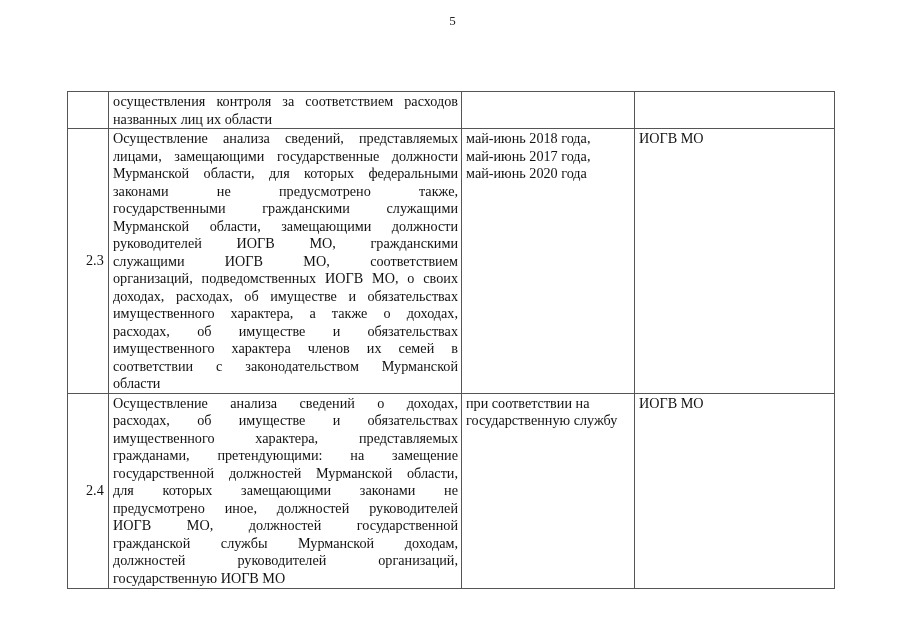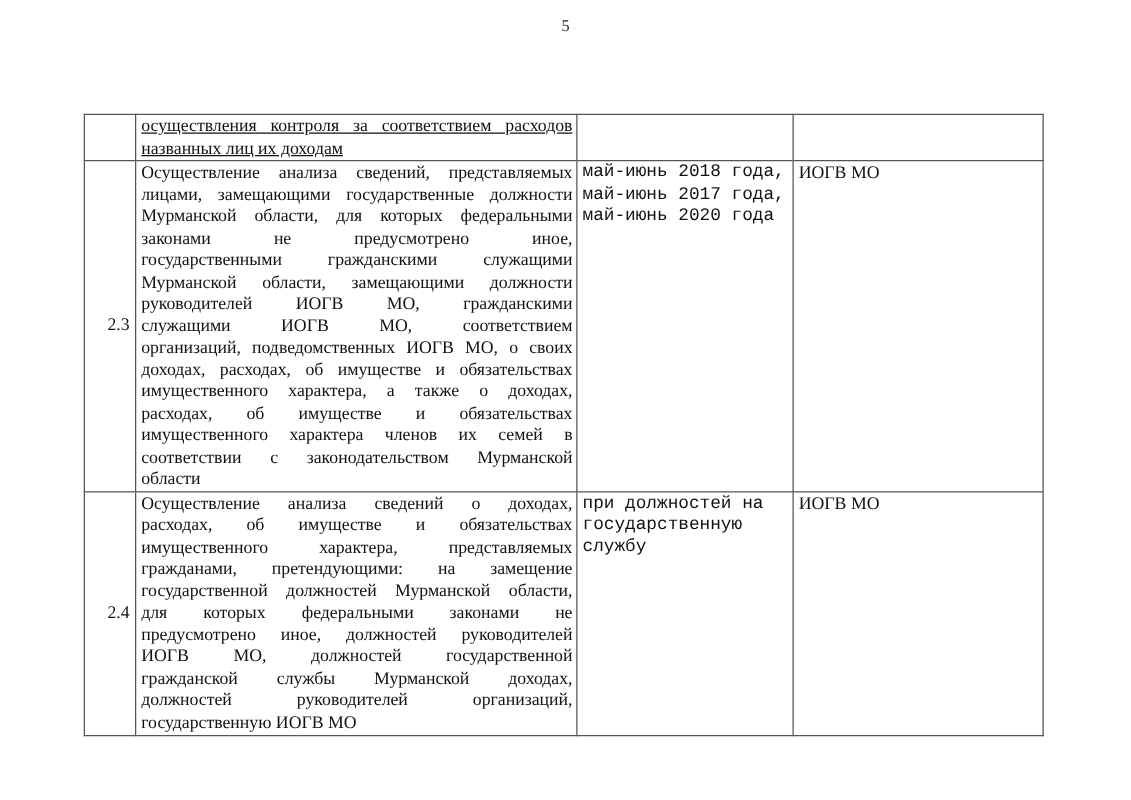--- a/index.html
+++ b/index.html
@@ -63,7 +63,7 @@
     text-align-last: left;
   }
   .term-line { display: block; font-family: Liberation Mono, monospace; }
-  tr.row-cont { height: 34px; text-decoration: underline; }
+  tr.row-cont { height: 34px; }
   tr.row-23 { height: 263px; }
   tr.row-24 { height: 195px; }
 </style>

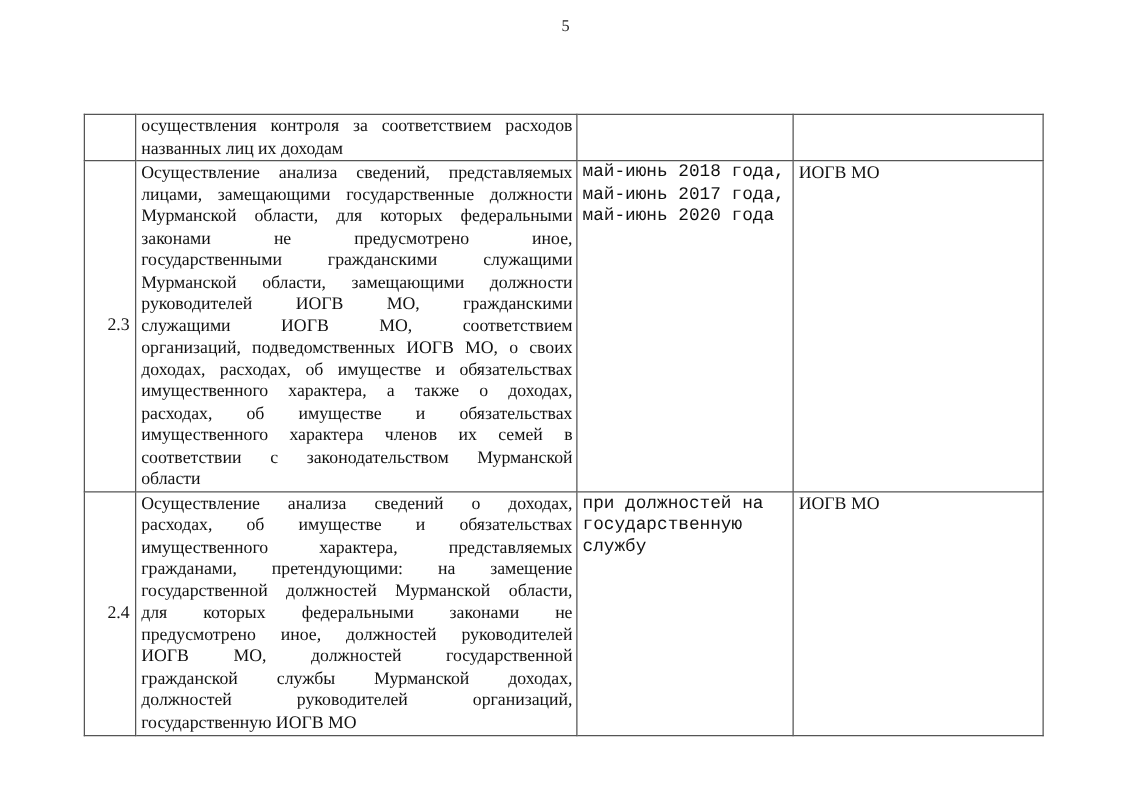--- a/index.html
+++ b/index.html
@@ -85,7 +85,7 @@
       <td class="num"></td>
       <td class="desc">
         <span class="desc-line">осуществления контроля за соответствием расходов</span>
-        <span class="desc-line last">названных лиц их доходам</span>
+        <span class="desc-line last">названных лиц их области</span>
       </td>
       <td></td>
       <td></td>

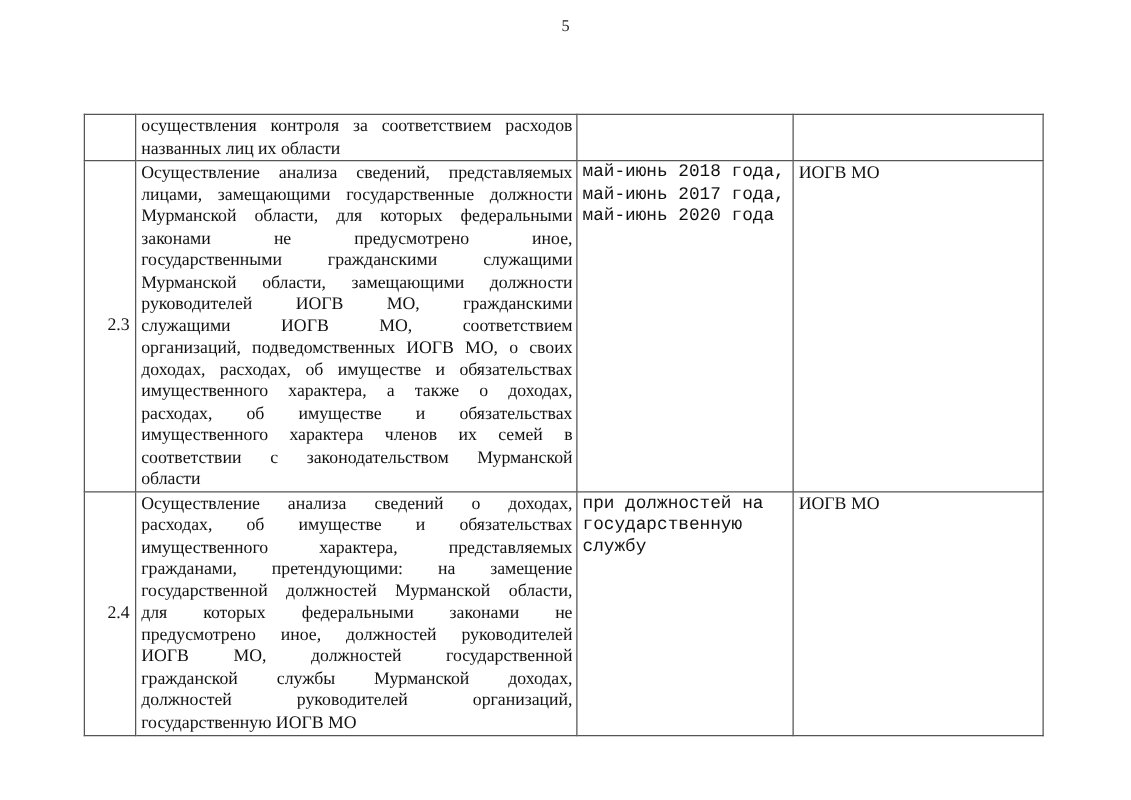--- a/index.html
+++ b/index.html
@@ -62,7 +62,7 @@
   .desc-line.last {
     text-align-last: left;
   }
-  .term-line { display: block; font-family: Liberation Mono, monospace; }
+  .term-line { display: block; }
   tr.row-cont { height: 34px; }
   tr.row-23 { height: 263px; }
   tr.row-24 { height: 195px; }

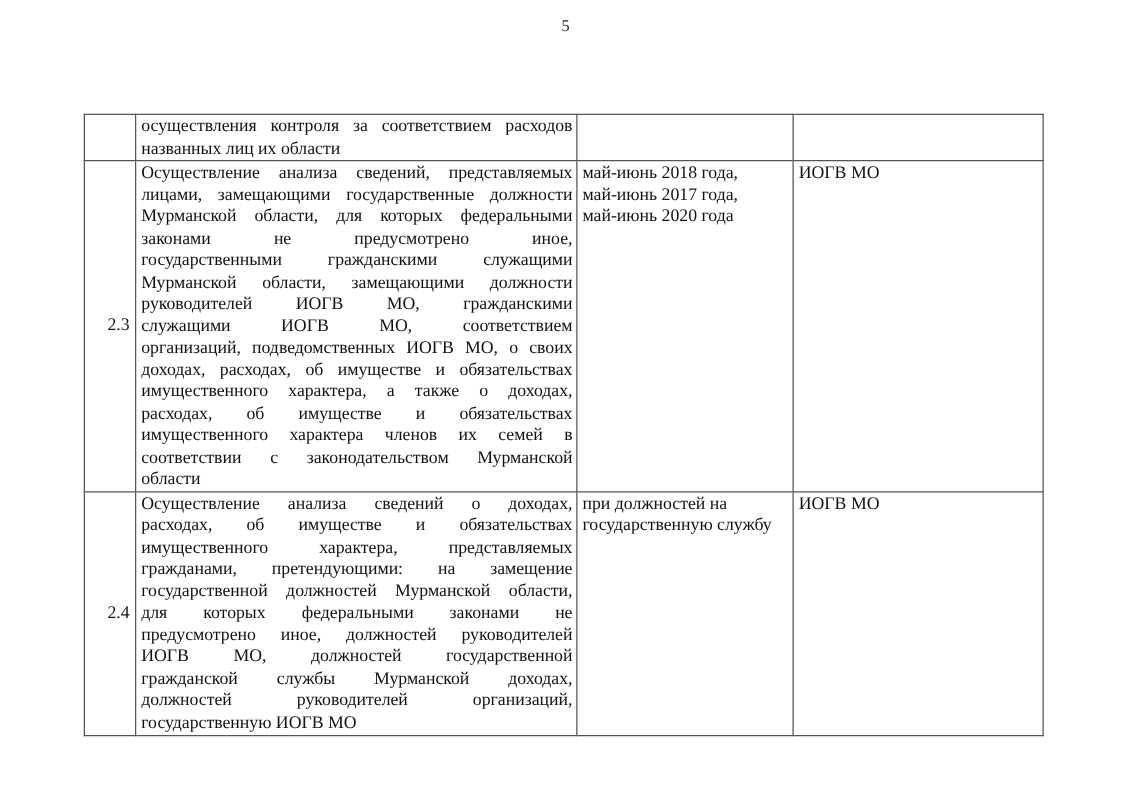--- a/index.html
+++ b/index.html
@@ -97,7 +97,7 @@
         <span class="desc-line">Осуществление анализа сведений, представляемых</span>
         <span class="desc-line">лицами, замещающими государственные должности</span>
         <span class="desc-line">Мурманской области, для которых федеральными</span>
-        <span class="desc-line">законами не предусмотрено иное,</span>
+        <span class="desc-line">законами не предусмотрено также,</span>
         <span class="desc-line">государственными гражданскими служащими</span>
         <span class="desc-line">Мурманской области, замещающими должности</span>
         <span class="desc-line">руководителей ИОГВ МО, гражданскими</span>

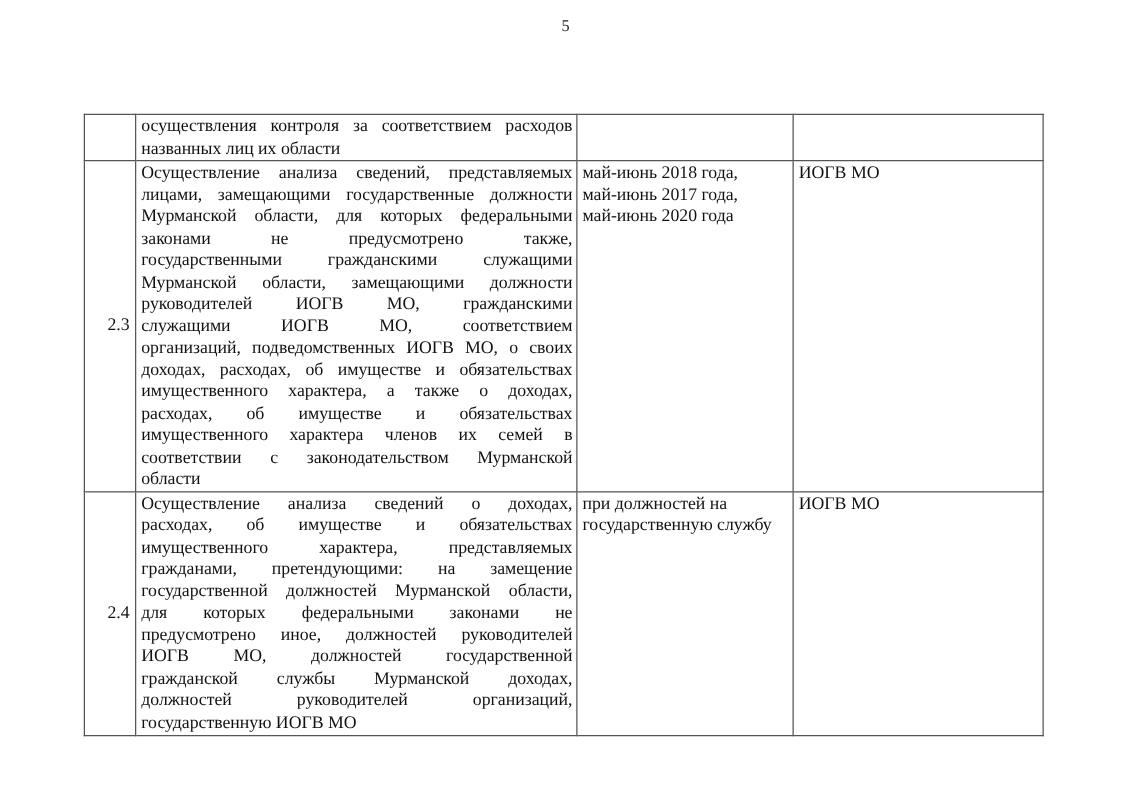--- a/index.html
+++ b/index.html
@@ -134,7 +134,7 @@
         <span class="desc-line last">государственную ИОГВ МО</span>
       </td>
       <td>
-        <span class="term-line">при должностей на</span>
+        <span class="term-line">при соответствии на</span>
         <span class="term-line">государственную службу</span>
       </td>
       <td>ИОГВ МО</td>

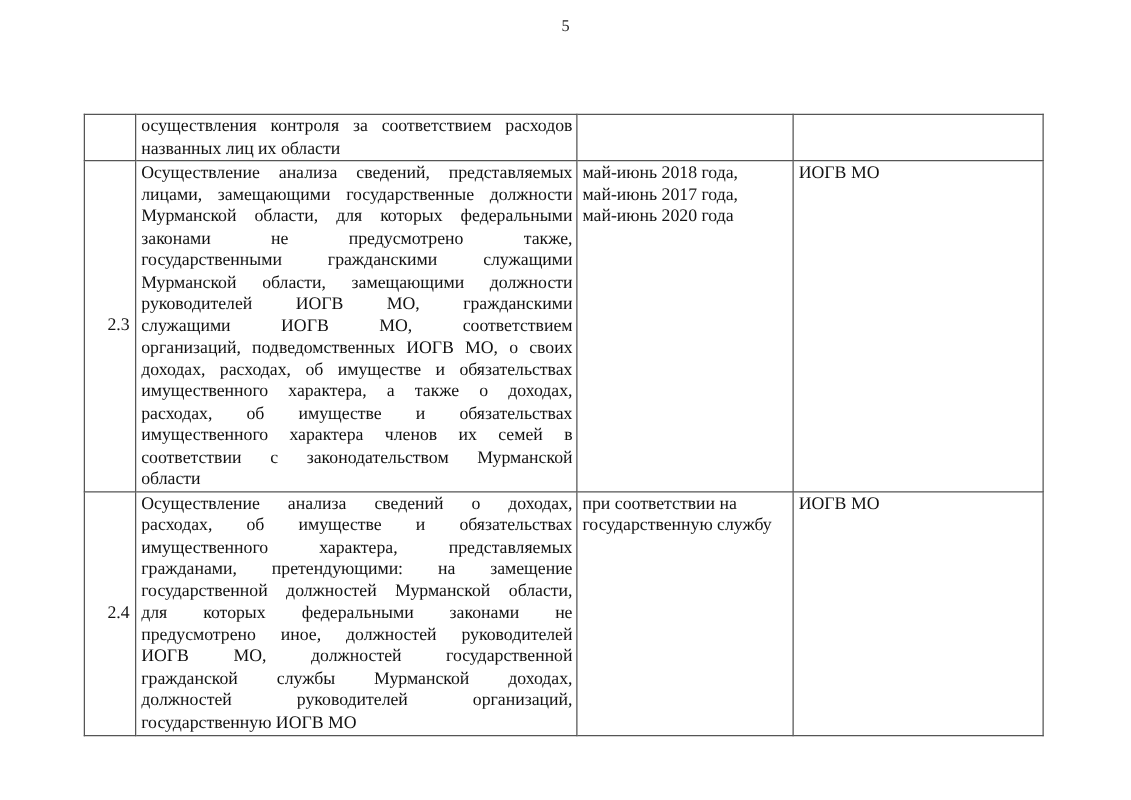--- a/index.html
+++ b/index.html
@@ -126,7 +126,7 @@
         <span class="desc-line">имущественного характера, представляемых</span>
         <span class="desc-line">гражданами, претендующими: на замещение</span>
         <span class="desc-line">государственной должностей Мурманской области,</span>
-        <span class="desc-line">для которых федеральными законами не</span>
+        <span class="desc-line">для которых замещающими законами не</span>
         <span class="desc-line">предусмотрено иное, должностей руководителей</span>
         <span class="desc-line">ИОГВ МО, должностей государственной</span>
         <span class="desc-line">гражданской службы Мурманской доходах,</span>

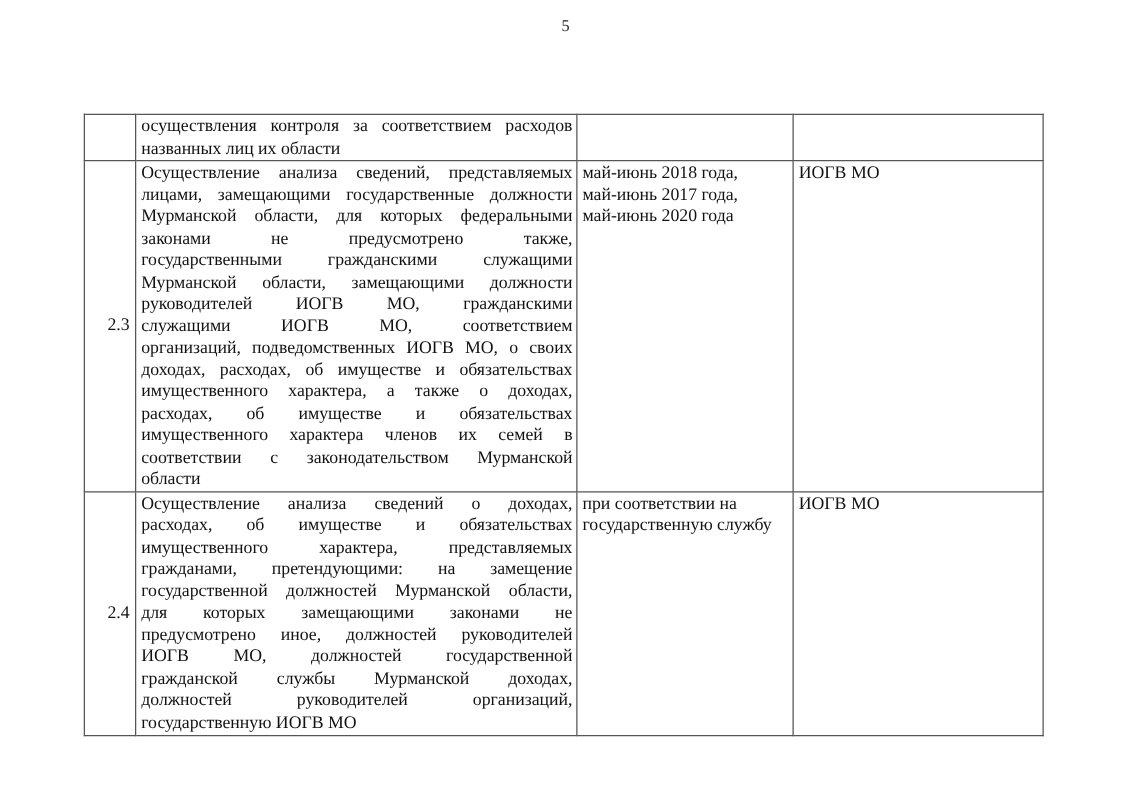--- a/index.html
+++ b/index.html
@@ -129,7 +129,7 @@
         <span class="desc-line">для которых замещающими законами не</span>
         <span class="desc-line">предусмотрено иное, должностей руководителей</span>
         <span class="desc-line">ИОГВ МО, должностей государственной</span>
-        <span class="desc-line">гражданской службы Мурманской доходах,</span>
+        <span class="desc-line">гражданской службы Мурманской доходам,</span>
         <span class="desc-line">должностей руководителей организаций,</span>
         <span class="desc-line last">государственную ИОГВ МО</span>
       </td>

